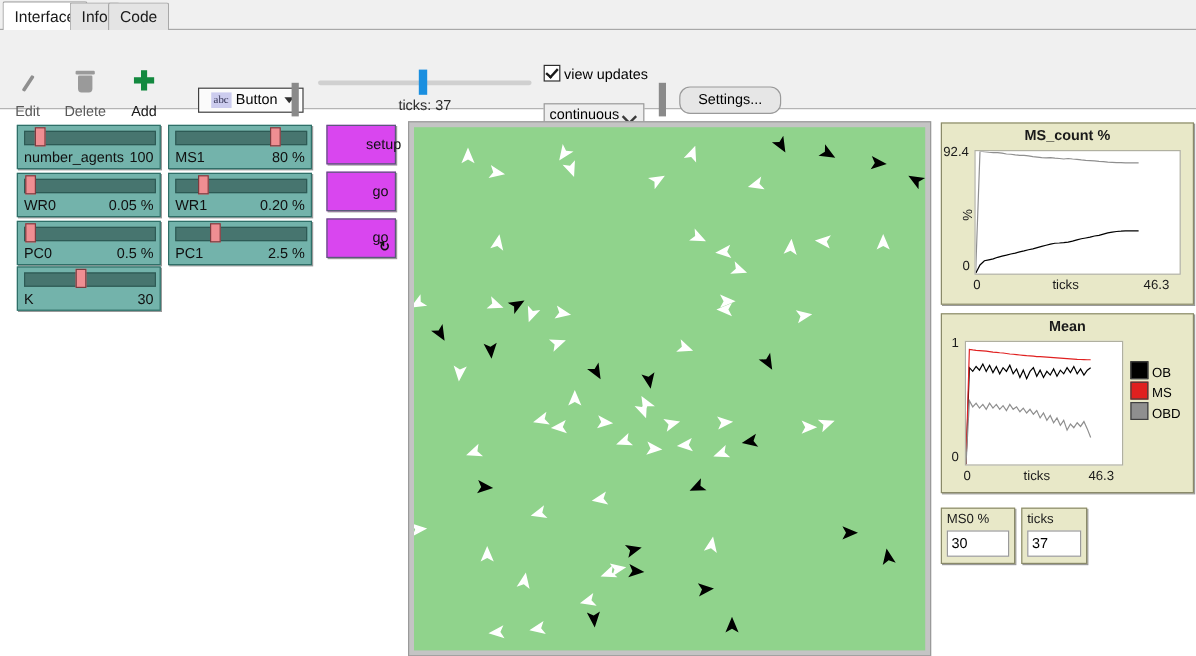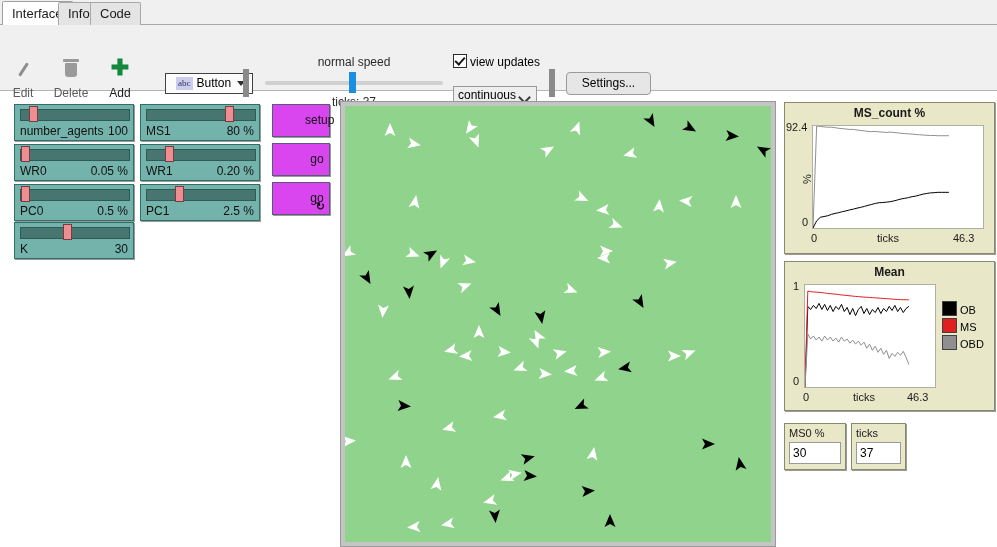--- a/index.html
+++ b/index.html
@@ -444,7 +444,6 @@
   <div class="tsep" id="sep-1"></div>
 
   <div class="speed-wrap">
-    <div class="speed-title">normal speed</div>
     <div class="speed-track">
       <div class="speed-thumb"></div>
     </div>

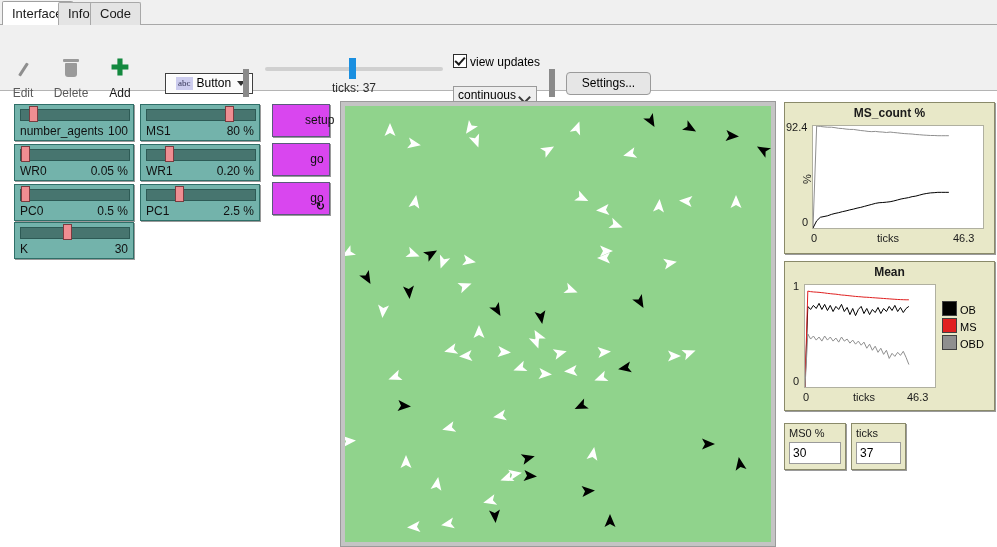--- a/index.html
+++ b/index.html
@@ -230,7 +230,7 @@
     font-size: 12px;
     line-height: 21px;
     text-align: center;
-    border-radius: 4px;
+    border-radius: 9px;
   }
 
   

